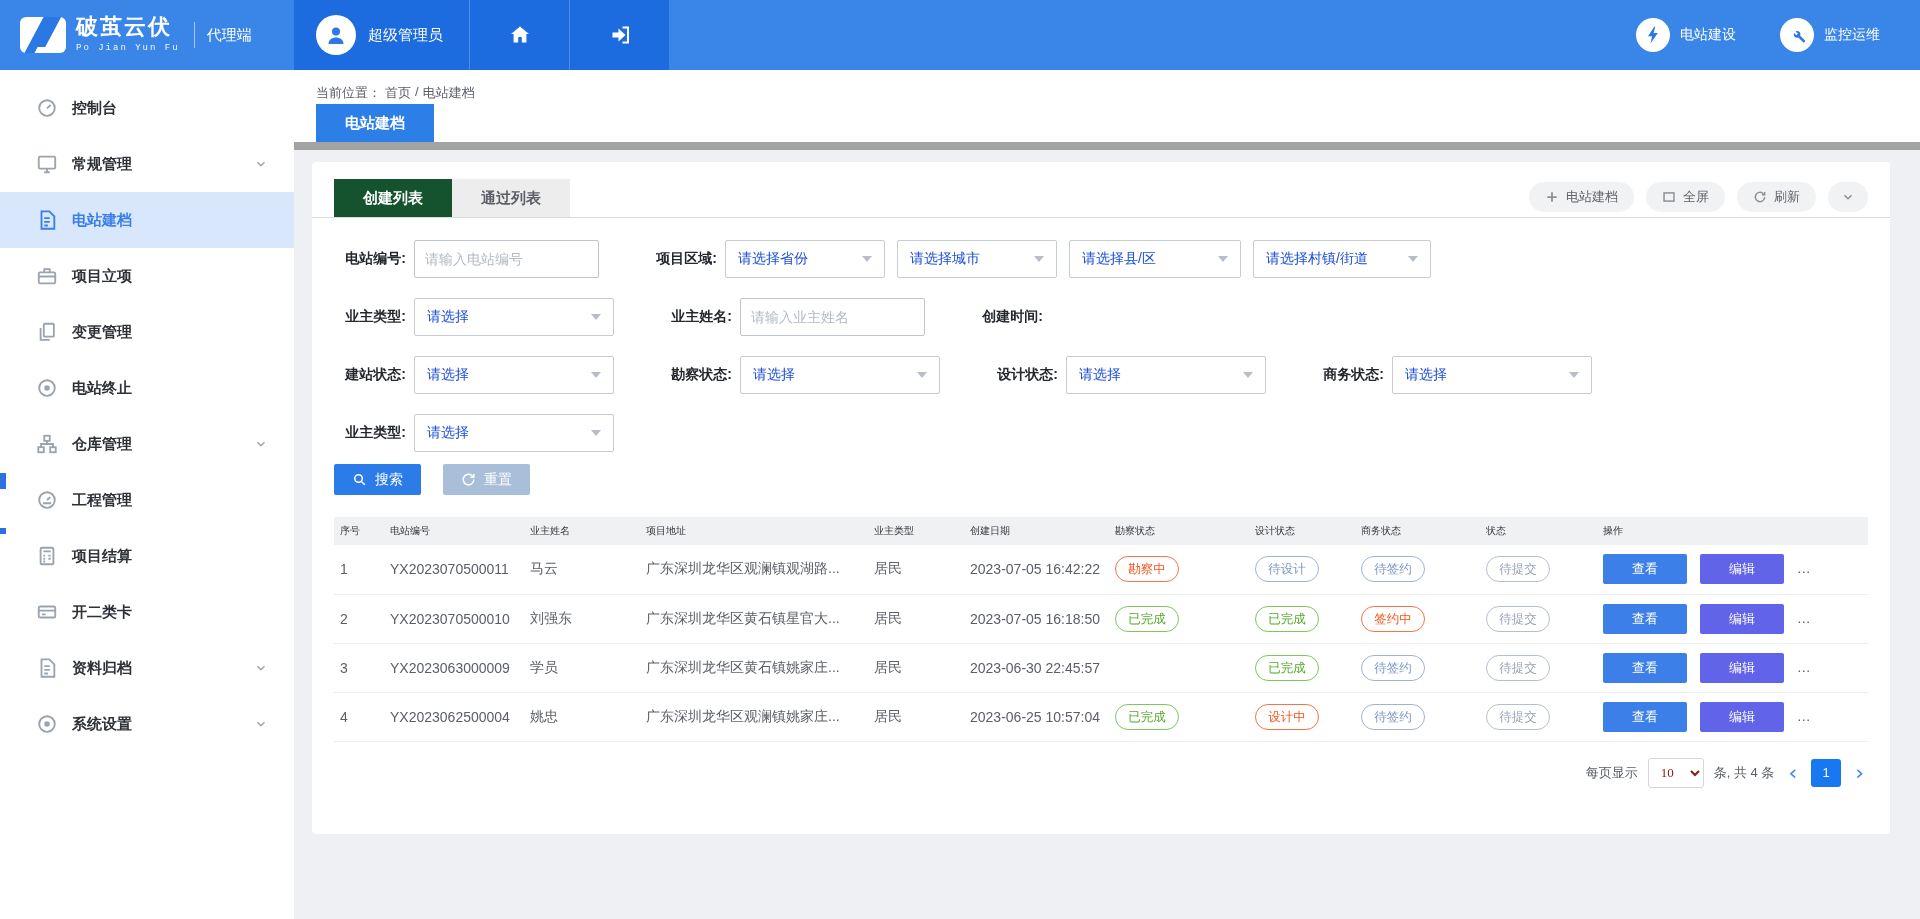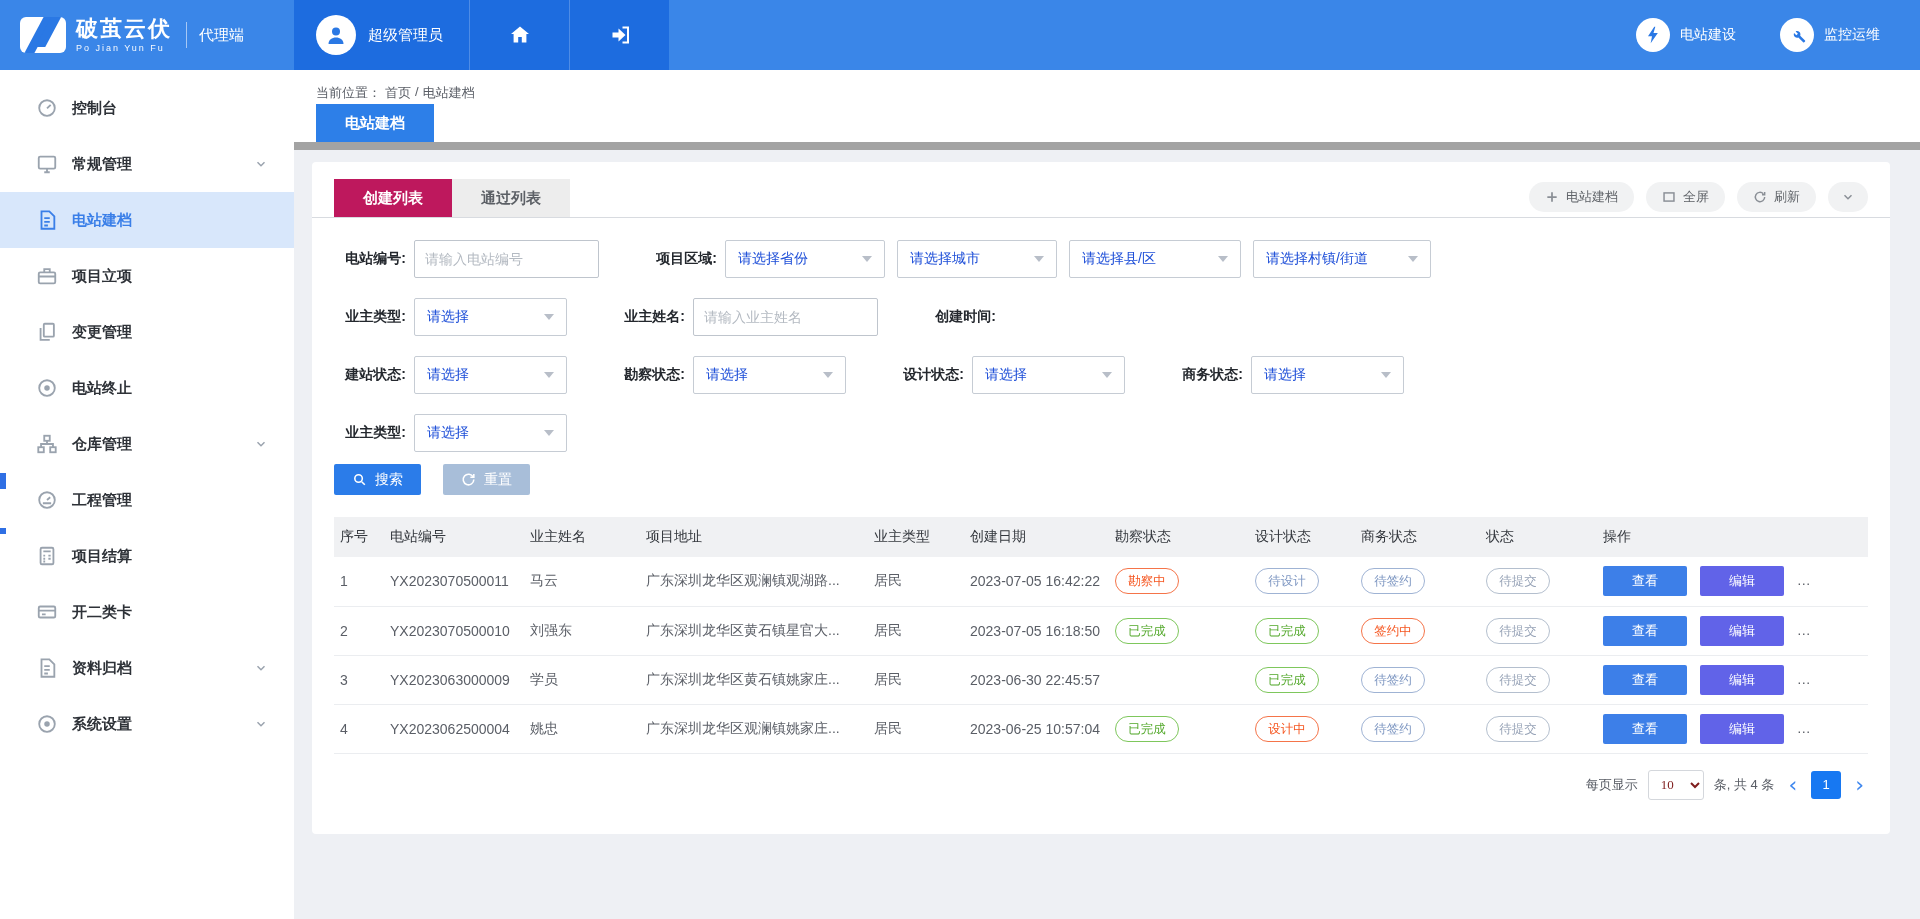--- a/index.html
+++ b/index.html
@@ -7,7 +7,7 @@
   body { font-family:"Liberation Sans","DejaVu Sans",sans-serif; background:#eef0f4; color:#333; }
 
   
-  .topbar { height:70px; background:#3a86e8; display:flex; align-items:stretch; }
+  .topbar { height:70px; background:#3a86e8; display:flex; align-items:stretch;font-family:Liberation Mono, monospace; }
   .brand { width:294px; display:flex; align-items:center; padding-left:20px; flex-shrink:0; }
   .logo-mark { width:46px; height:36px; background:#fff; border-radius:6px; position:relative; overflow:hidden; flex-shrink:0; }
   .logo-mark::before, .logo-mark::after { content:""; position:absolute; width:10px; height:48px; background:#2a78e4; top:-6px; transform:skewX(-28deg); }

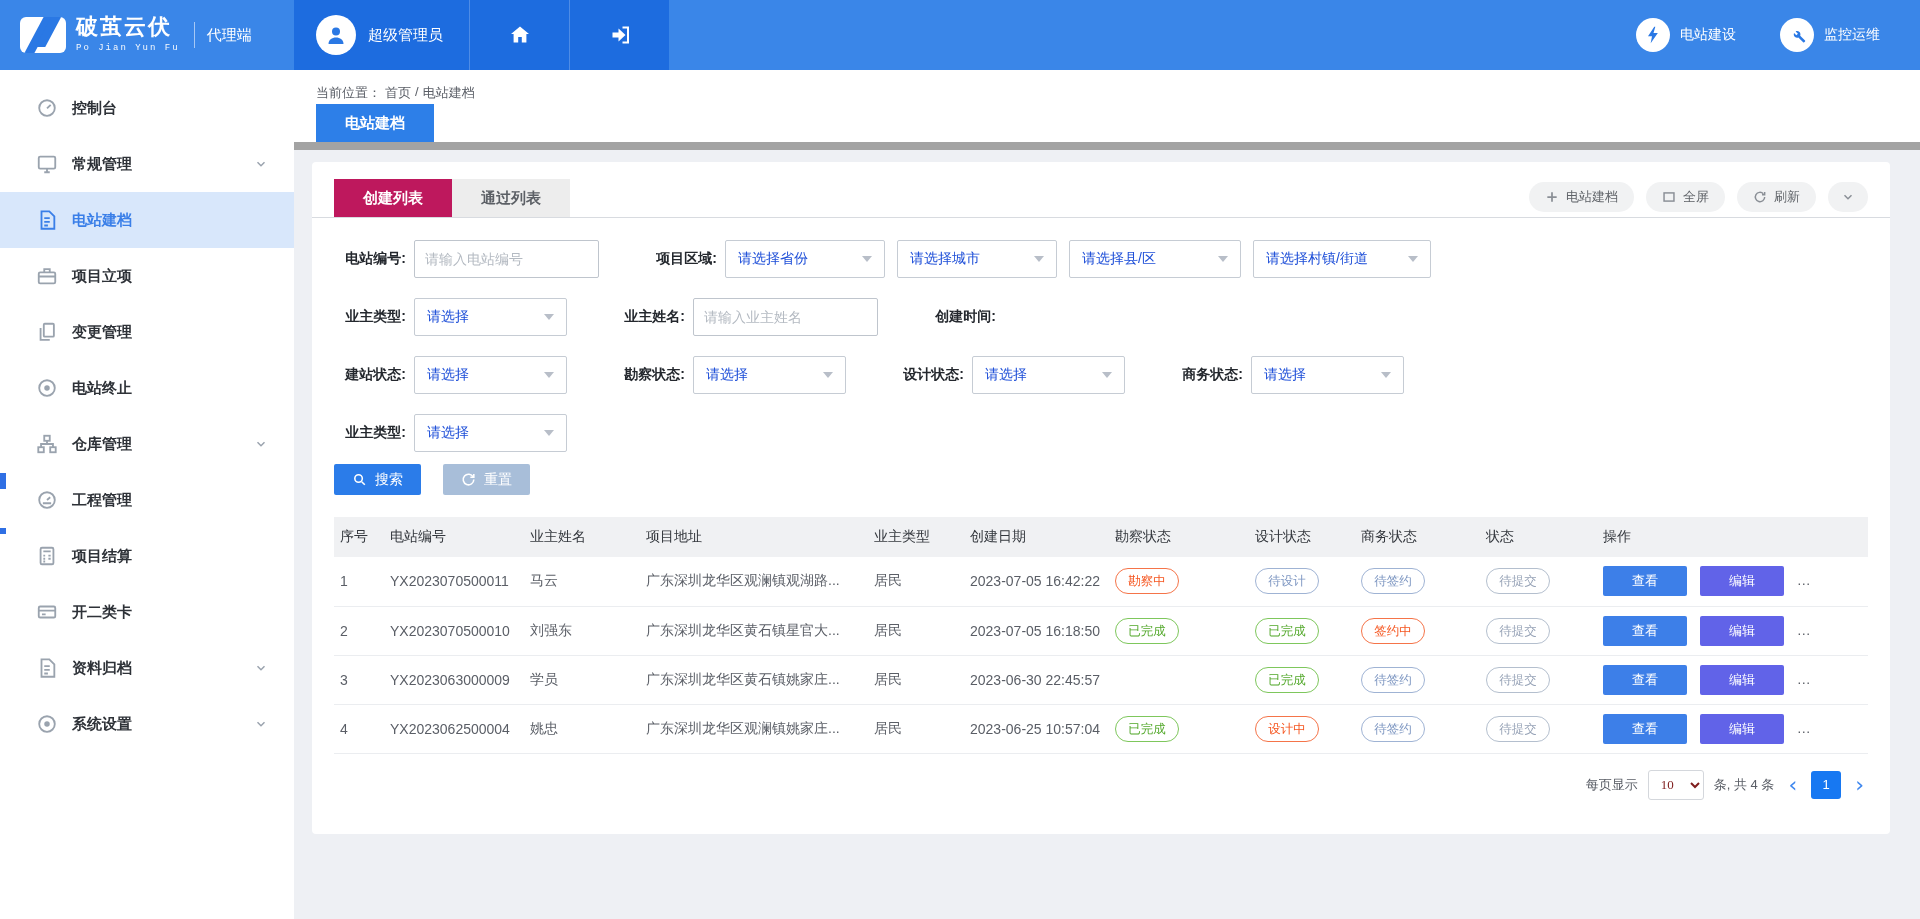--- a/index.html
+++ b/index.html
@@ -52,7 +52,7 @@
   .card { background:#fff; border-radius:4px; height:672px; }
   .tabs-row { display:flex; align-items:flex-end; padding:17px 22px 0 22px; border-bottom:1px solid #d8dbe0; }
   .ltab { width:118px; height:38px; display:flex; align-items:center; justify-content:center; font-size:15px; font-weight:bold; background:#ededed; color:#5c6066; cursor:pointer; }
-  .ltab.active { background:#be185d; color:#fff; }
+  .ltab.active { background:#14532d; color:#fff; }
   .tr-spacer { flex:1; }
   .pill { height:30px; background:#f1f2f3; border-radius:15px; border:none; display:flex; align-items:center; gap:7px; padding:0 16px; margin:0 0 5px 12px; font-size:13px; color:#5f6368; cursor:pointer; }
   .pill svg { flex-shrink:0; }

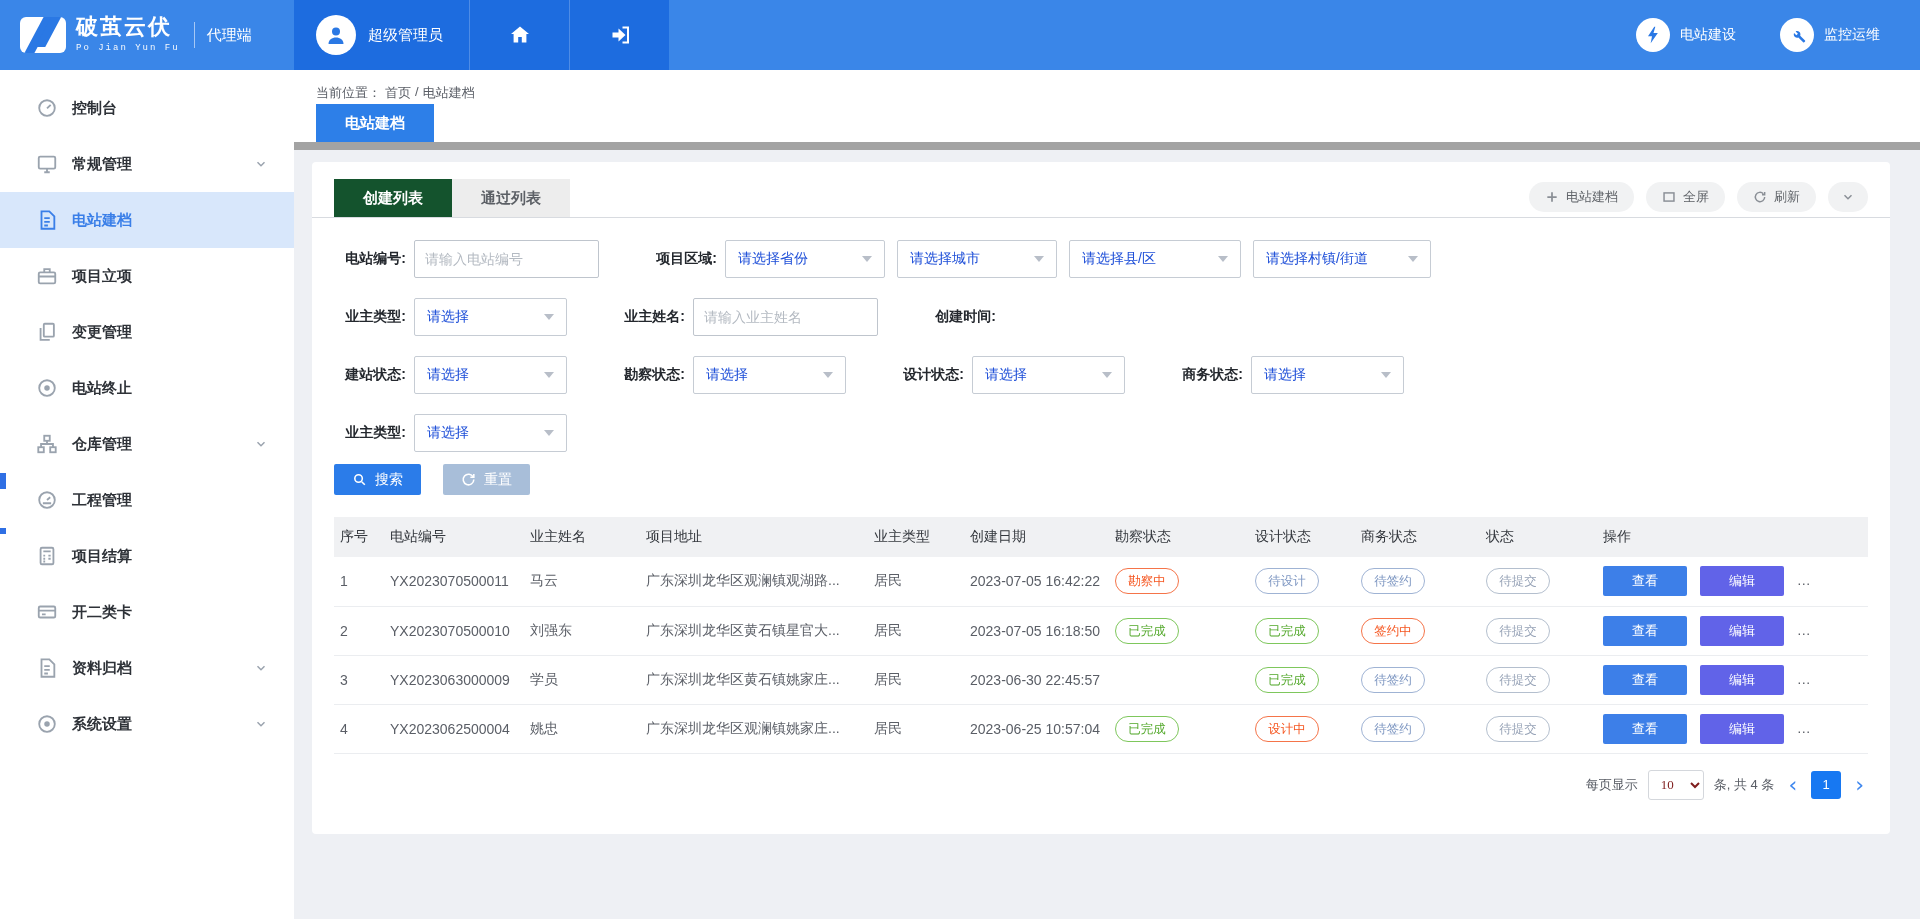--- a/index.html
+++ b/index.html
@@ -65,7 +65,7 @@
   .f-input, .f-select, .f-date { height:38px; border:1px solid #bfc5cd; border-radius:2px; background:#fff; font-size:14px; }
   .f-input { width:185px; padding:0 10px; color:#333; }
   .f-input::placeholder { color:#b4bac2; }
-  .f-select { width:153px; display:flex; align-items:center; justify-content:space-between; padding:0 12px; cursor:pointer; border-color:#c6ccd4; }
+  .f-select { width:200px; display:flex; align-items:center; justify-content:space-between; padding:0 12px; cursor:pointer; border-color:#c6ccd4; }
   .f-select .ph, .f-date .ph { color:#1d4ed8; }
   .caret { width:0; height:0; border-left:5px solid transparent; border-right:5px solid transparent; border-top:6px solid #b8bec8; }
   .f-select.w160 { width:160px; margin-right:12px; }

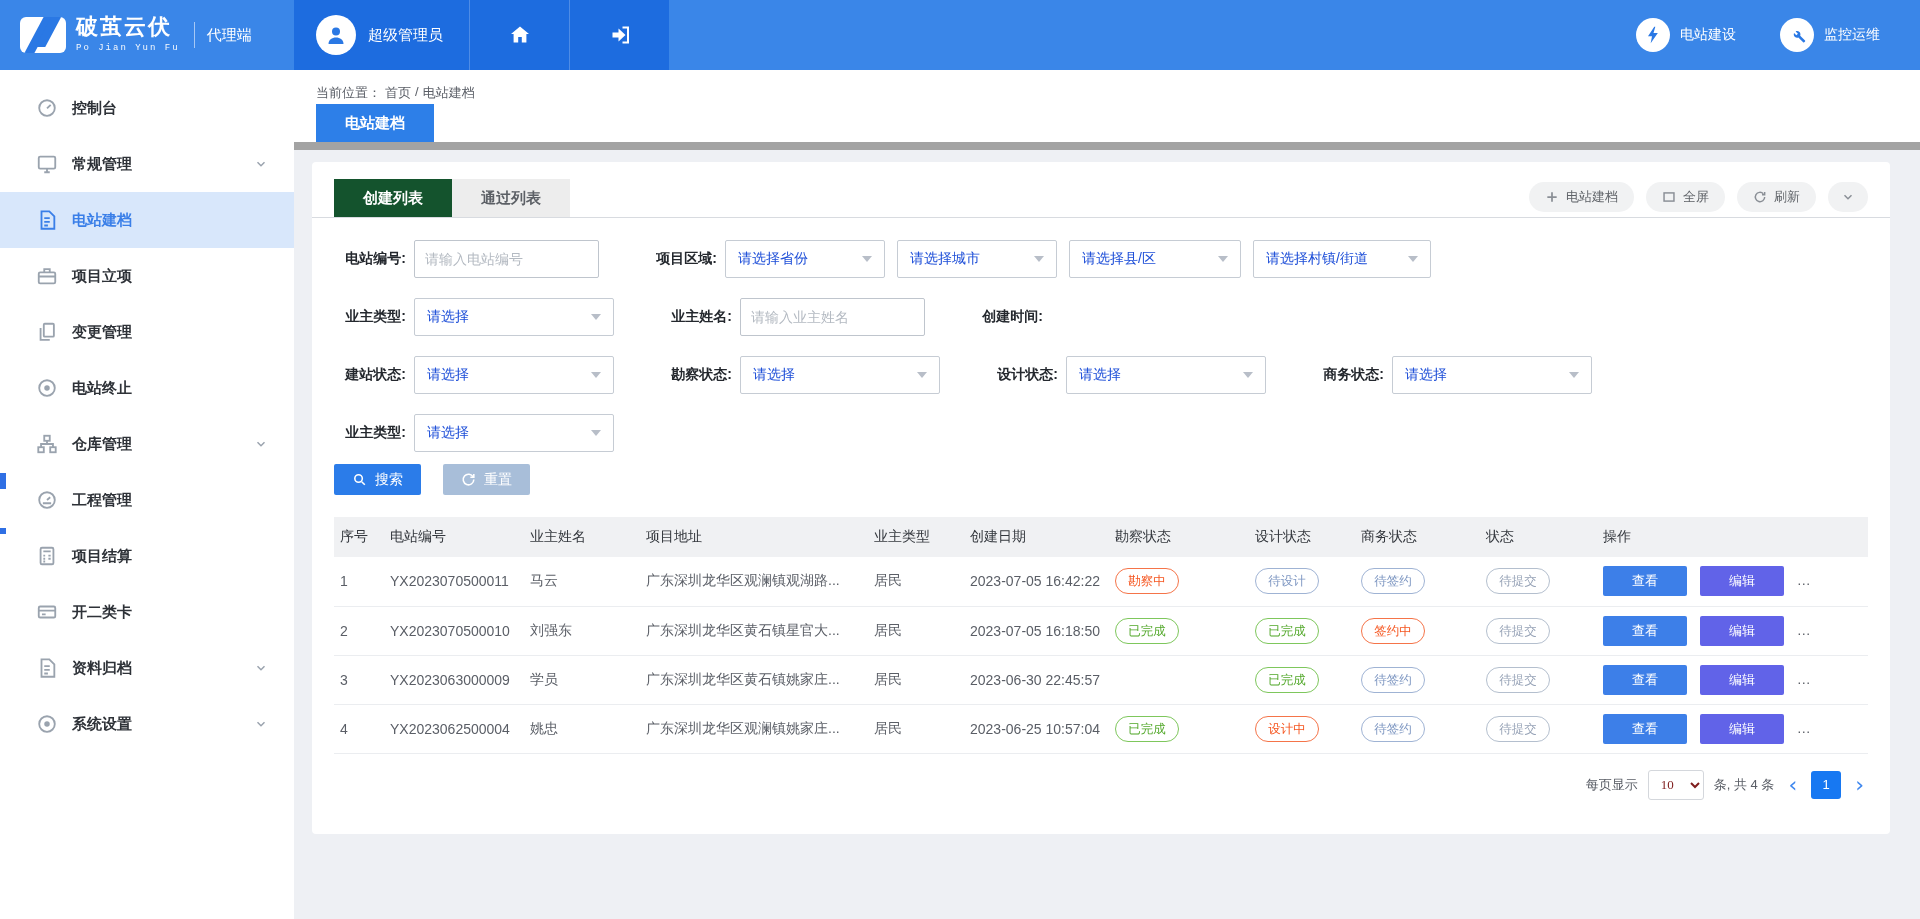--- a/index.html
+++ b/index.html
@@ -82,7 +82,7 @@
   
   .tbl-wrap { padding:22px 22px 0 22px; }
   table { width:100%; border-collapse:collapse; table-layout:fixed; }
-  thead th { background:#f0f1f3; height:40px; text-align:left; font-size:14px; font-weight:normal; color:#33373d; padding:0 6px; white-space:nowrap; overflow:hidden; }
+  thead th { background:#f0f1f3; height:28px; text-align:left; font-size:10px; font-weight:normal; color:#33373d; padding:0 6px; white-space:nowrap; overflow:hidden; }
   tbody td { height:49px; font-size:14px; color:#5a5e66; border-bottom:1px solid #ebedf0; padding:0 6px; white-space:nowrap; overflow:hidden; text-overflow:ellipsis; }
   .badge { display:inline-block; min-width:64px; text-align:center; height:26px; line-height:24px; border:1px solid; border-radius:13px; font-size:12.5px; padding:0 10px; background:#fff; }
   .v-orange { color:#f5551f; border-color:#f57449; }

